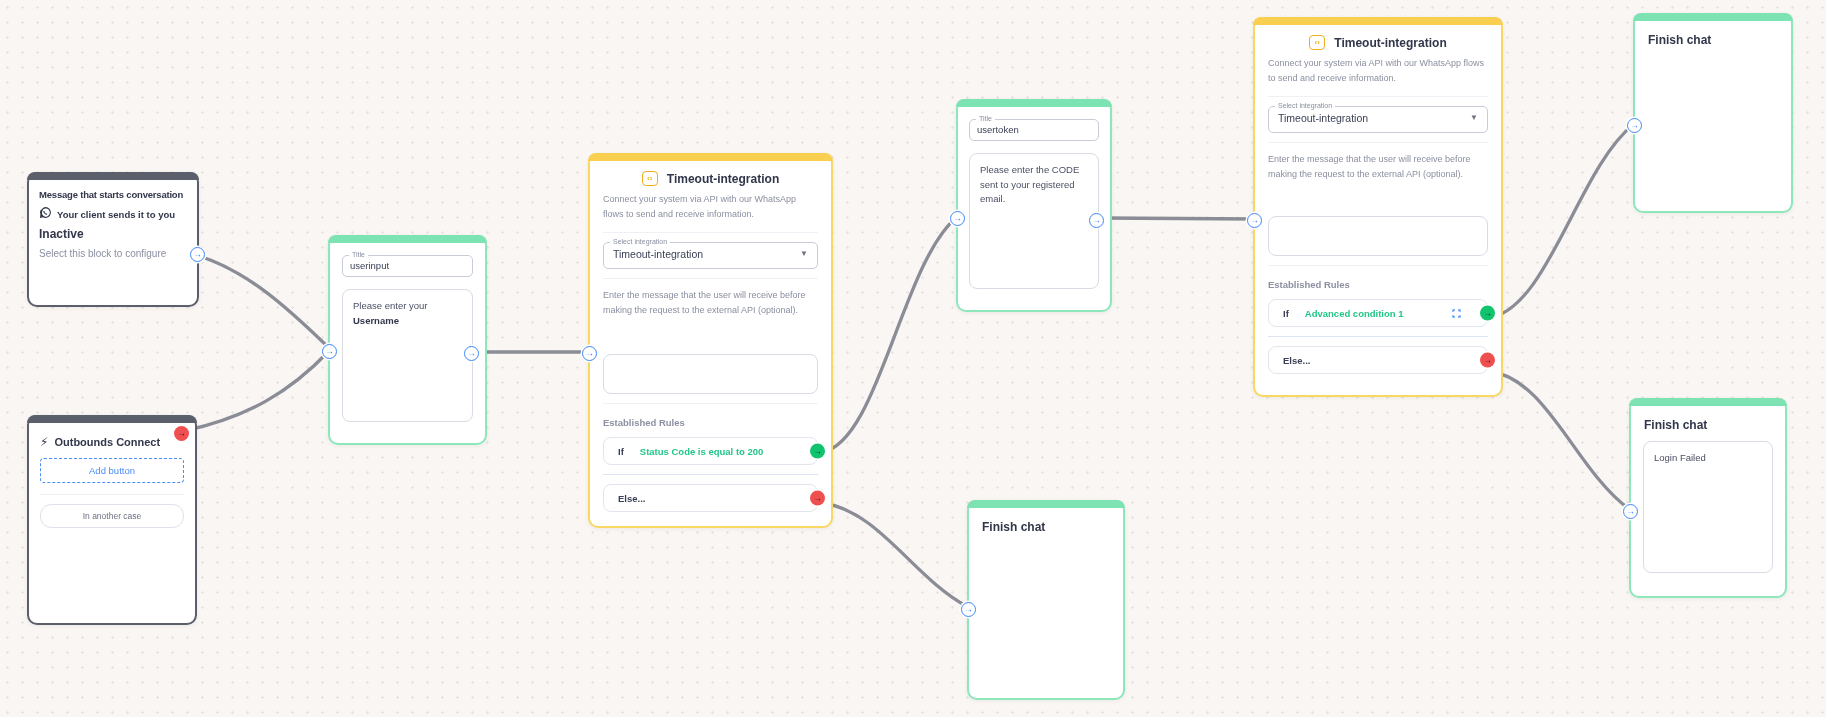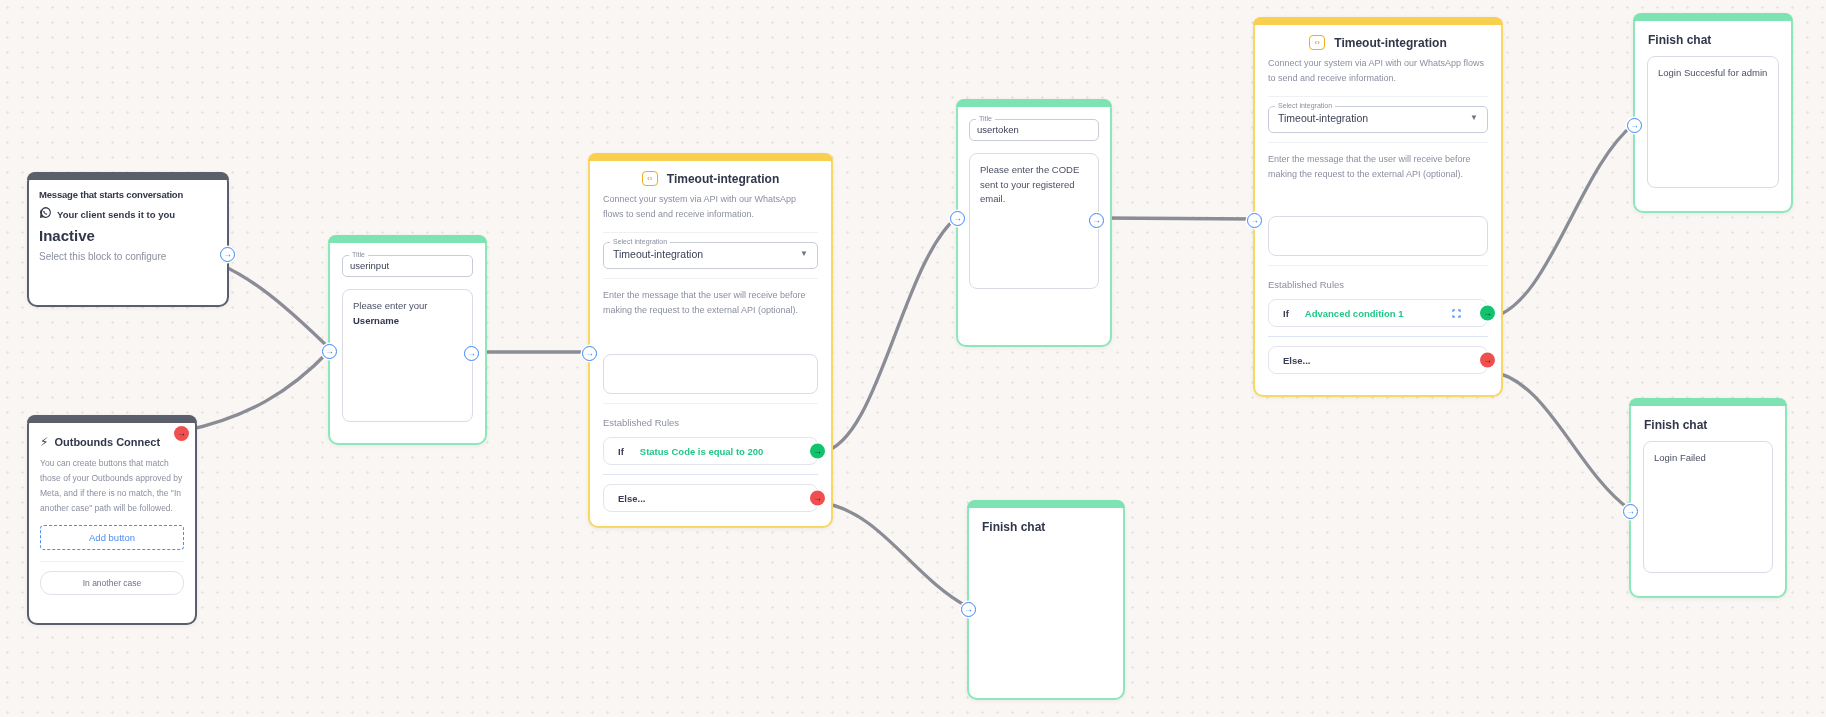--- a/index.html
+++ b/index.html
@@ -263,7 +263,6 @@
 <div class="node green n-fin n-fin1">
   <div class="topbar"></div>
   <div class="ttl t1">Finish chat</div>
-  <div class="msgbox">Login Succesful for admin</div>
   <div class="handle blue" style="left:-8px; top:103px;">→</div>
 </div>
 

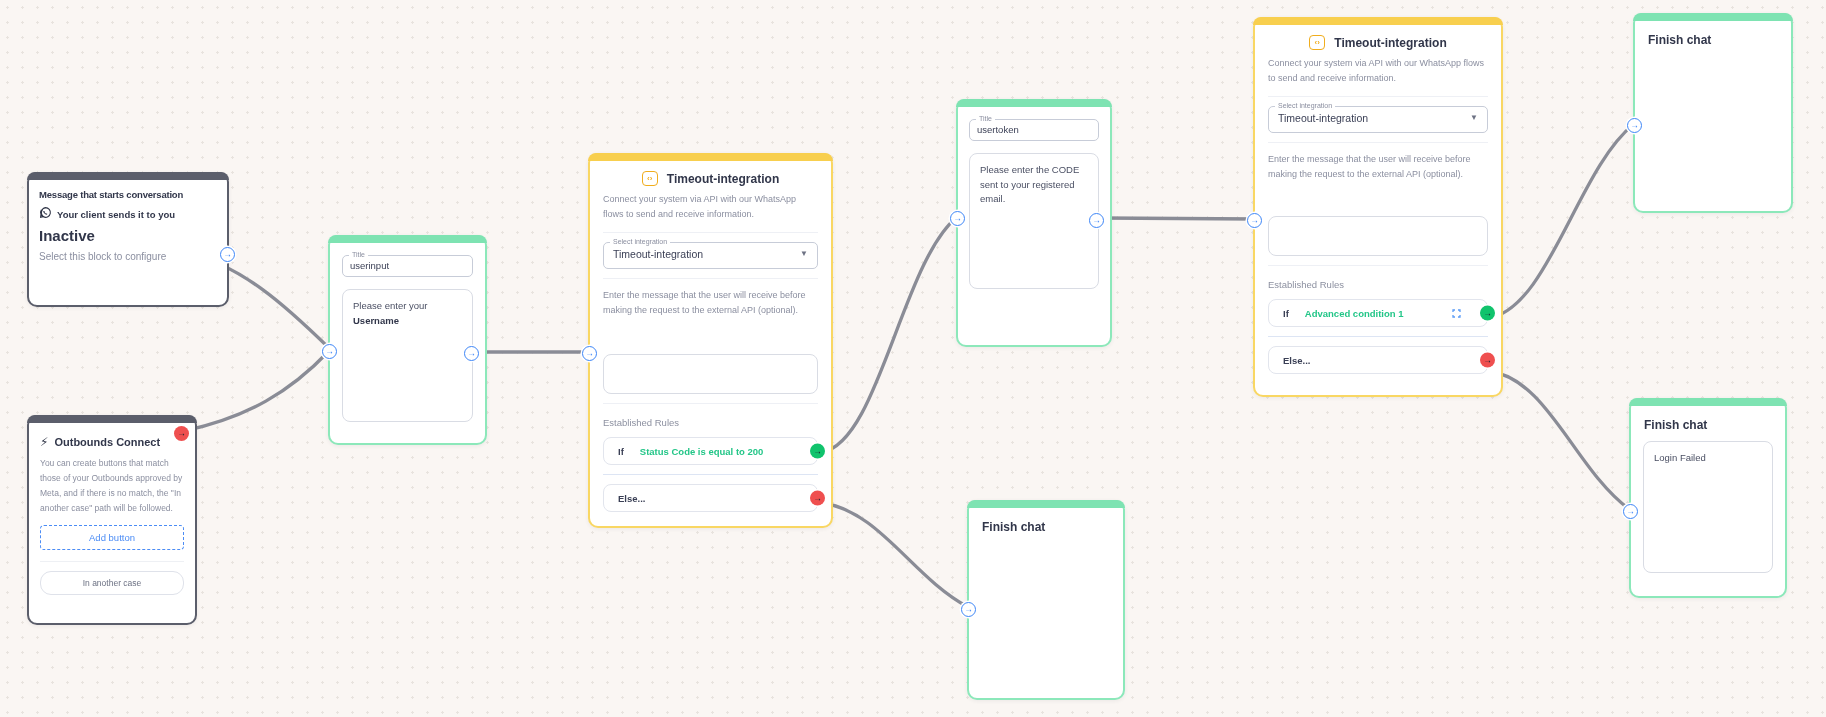--- a/index.html
+++ b/index.html
@@ -70,7 +70,7 @@
   .n-uin { left:328px; top:235px; width:159px; height:210px; }
   .n-uin .body { padding:12px 12px 0; }
   .n-uin .msgbox { margin-top:12px; height:133px; }
-  .n-utk { left:956px; top:99px; width:156px; height:248px; }
+  .n-utk { left:956px; top:99px; width:156px; height:213px; }
   .n-utk .body { padding:12px 11px 0; }
   .n-utk .msgbox { margin-top:12px; height:136px; }
 

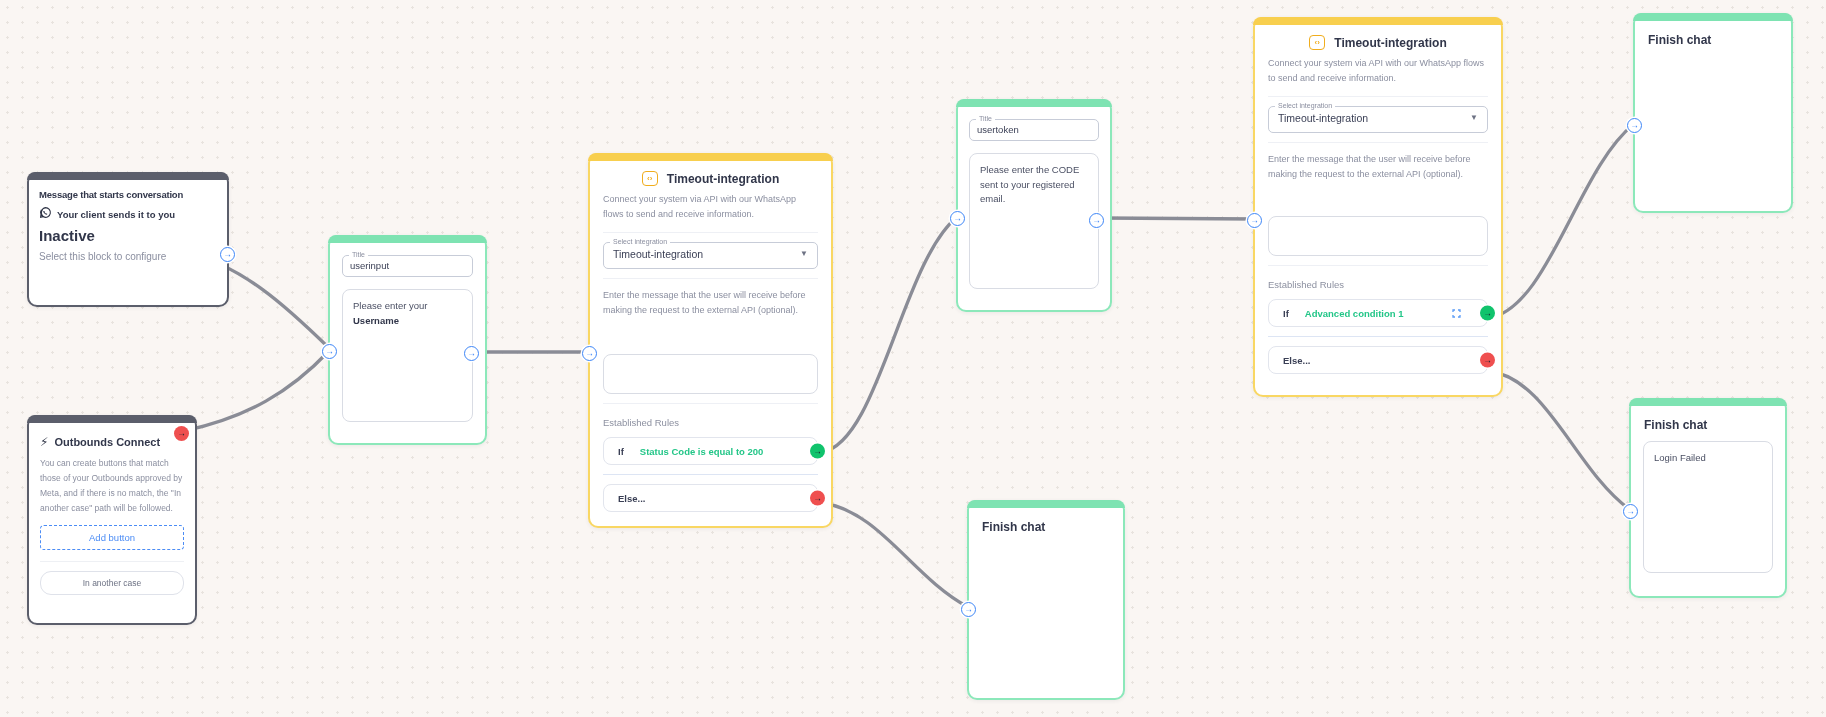--- a/index.html
+++ b/index.html
@@ -37,7 +37,7 @@
   .gray { color:#8b8fa0; }
 
   
-  .n-start { left:27px; top:172px; width:202px; height:135px; }
+  .n-start { left:27px; top:172px; width:172px; height:135px; }
   .n-start .body { padding:9px 10px; }
   .n-start .t1 { font-size:9.5px; letter-spacing:-0.2px; white-space:nowrap; }
   .n-start .row { display:flex; align-items:center; gap:5px; margin-top:5px; }

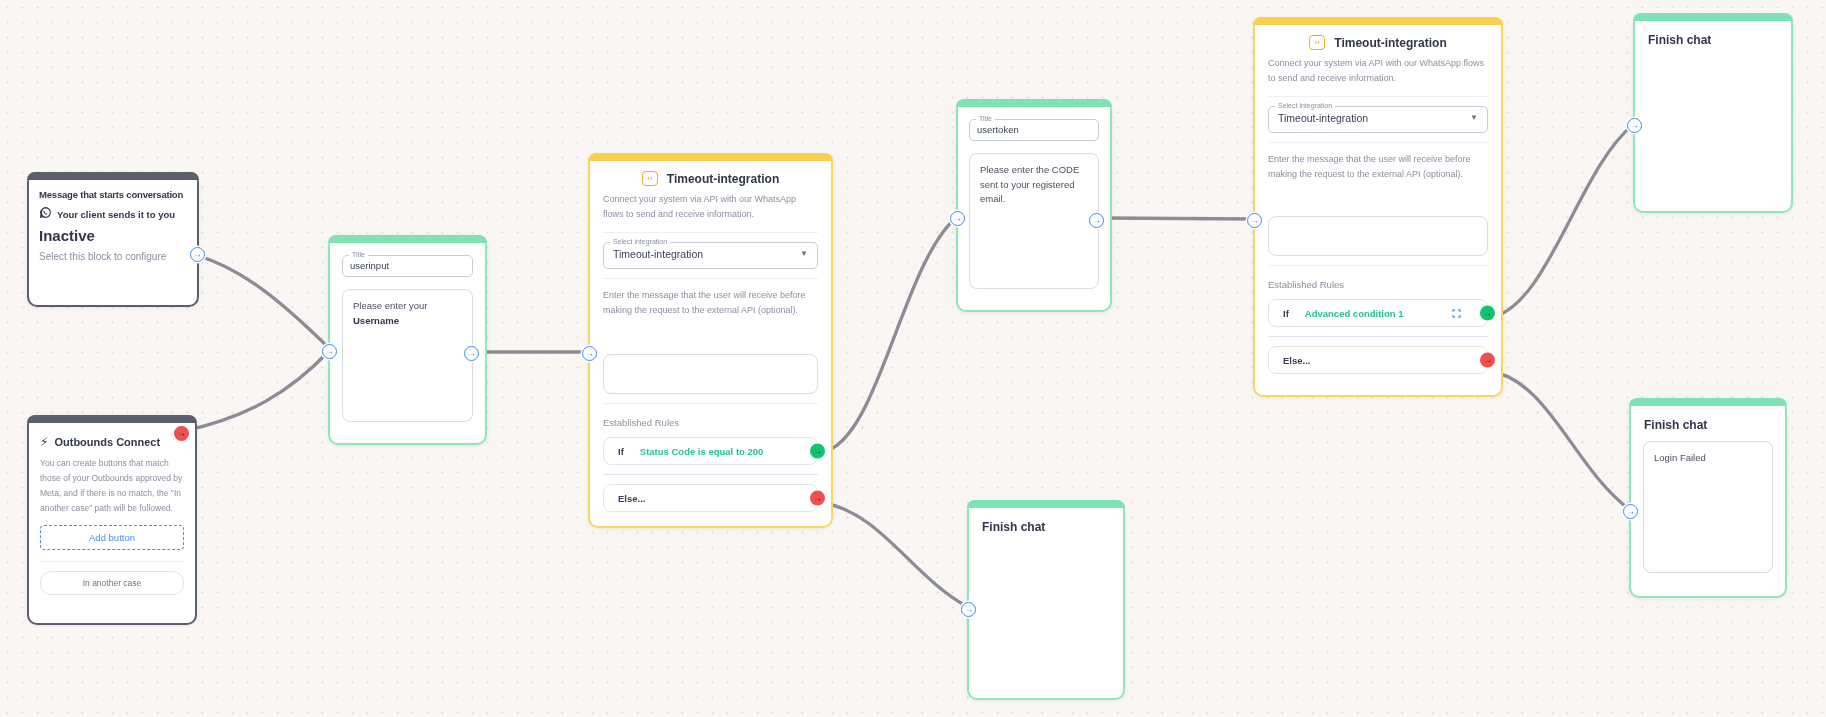--- a/index.html
+++ b/index.html
@@ -43,7 +43,7 @@
   .n-start .row { display:flex; align-items:center; gap:5px; margin-top:5px; }
   .n-start .t2 { font-size:9.5px; font-weight:bold; }
   .n-start .desc { font-size:8.5px; line-height:1.65; margin-top:5px; width:132px; }
-  .n-start .status { font-size:15px; font-weight:bold; margin-top:4px; }
+  .n-start .status { font-size:12px; font-weight:bold; margin-top:4px; }
   .n-start .hint { font-size:10px; margin-top:7px; }
 
   

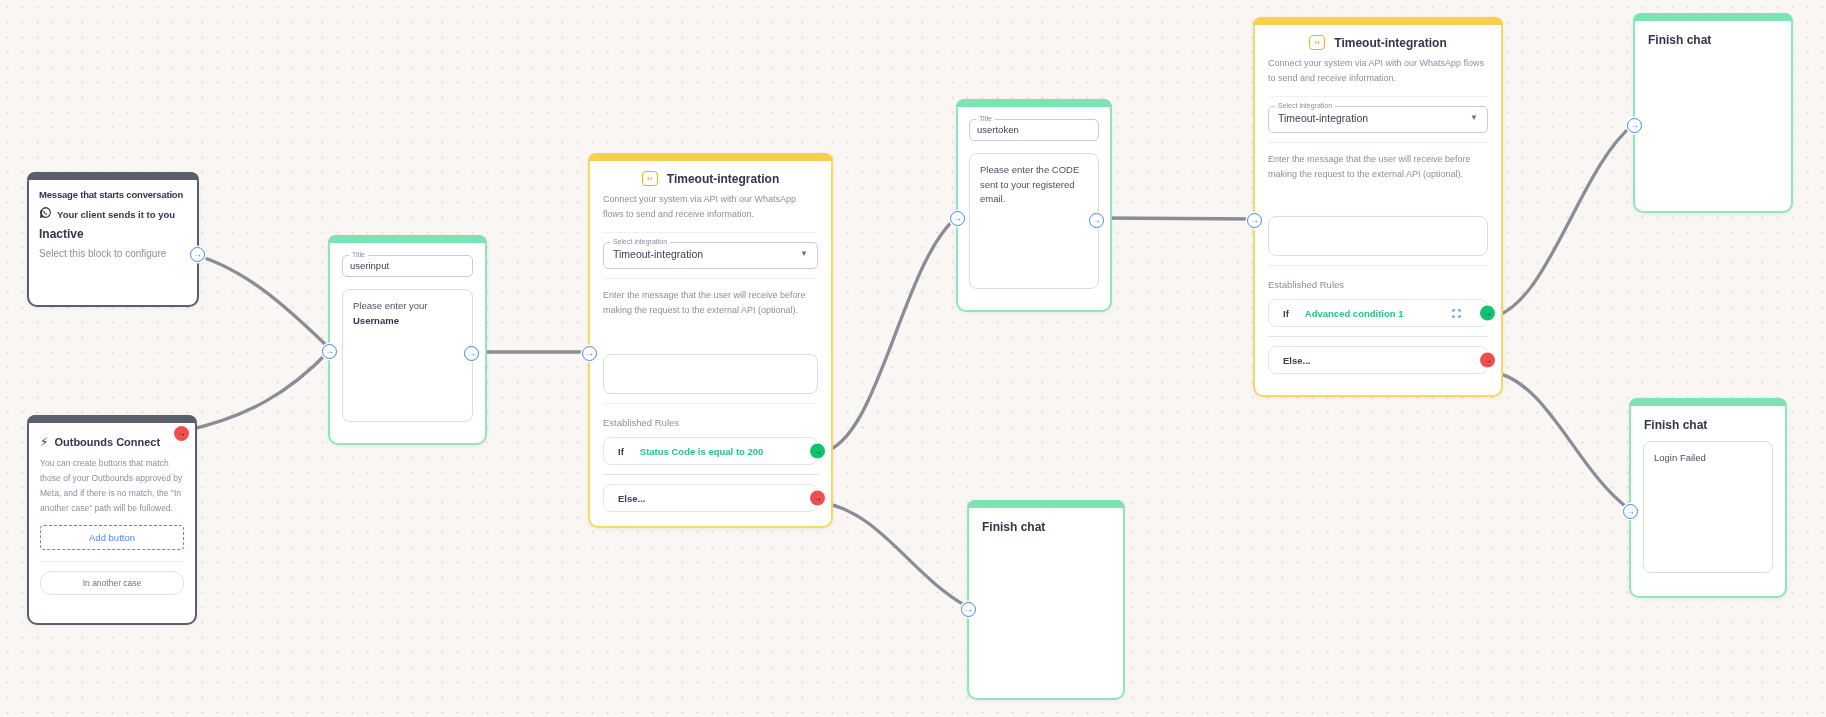--- a/index.html
+++ b/index.html
@@ -92,7 +92,7 @@
   .n-to .caret { margin-left:auto; color:#6d7284; font-size:8px; }
   .n-to .txtarea { margin:36px 13px 0; height:40px; border:1px solid #d9dce4; border-radius:8px; }
   .n-to2 .txtarea { margin-top:34px; }
-  .n-to .rules-h { margin:13px 13px 0; font-size:9.5px; font-weight:normal; color:#8c90a0; }
+  .n-to .rules-h { margin:13px 13px 0; font-size:9.5px; font-weight:bold; color:#8c90a0; }
   .n-to .rule { position:relative; margin:9px 13px 0; border:1px solid #e2e5ed; border-radius:8px;
                 height:28px; display:flex; align-items:center; padding:0 14px; font-size:9.5px; gap:16px; }
   .n-to .rule .if { color:#3a3f55; font-weight:bold; }

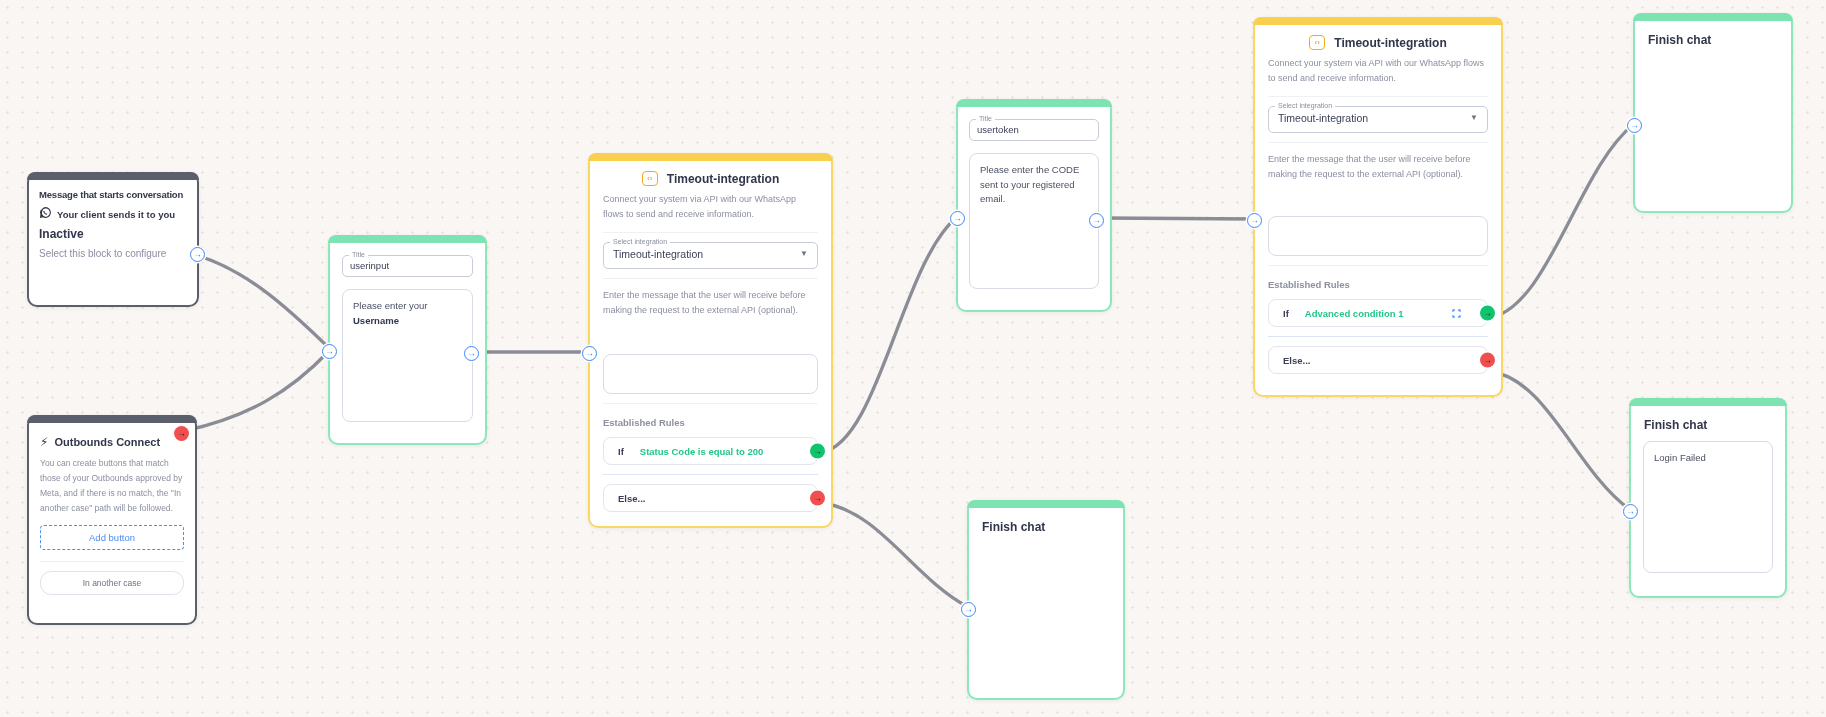--- a/index.html
+++ b/index.html
@@ -148,7 +148,6 @@
       <span class="bolt">⚡</span>
       <span class="ttl t1">Outbounds Connect</span>
     </div>
-    <div class="desc gray">You can create buttons that match those of your Outbounds approved by Meta, and if there is no match, the "In another case" path will be followed.</div>
     <div class="addbtn">Add button</div>
     <div class="div"></div>
     <div class="pill">In another case</div>

